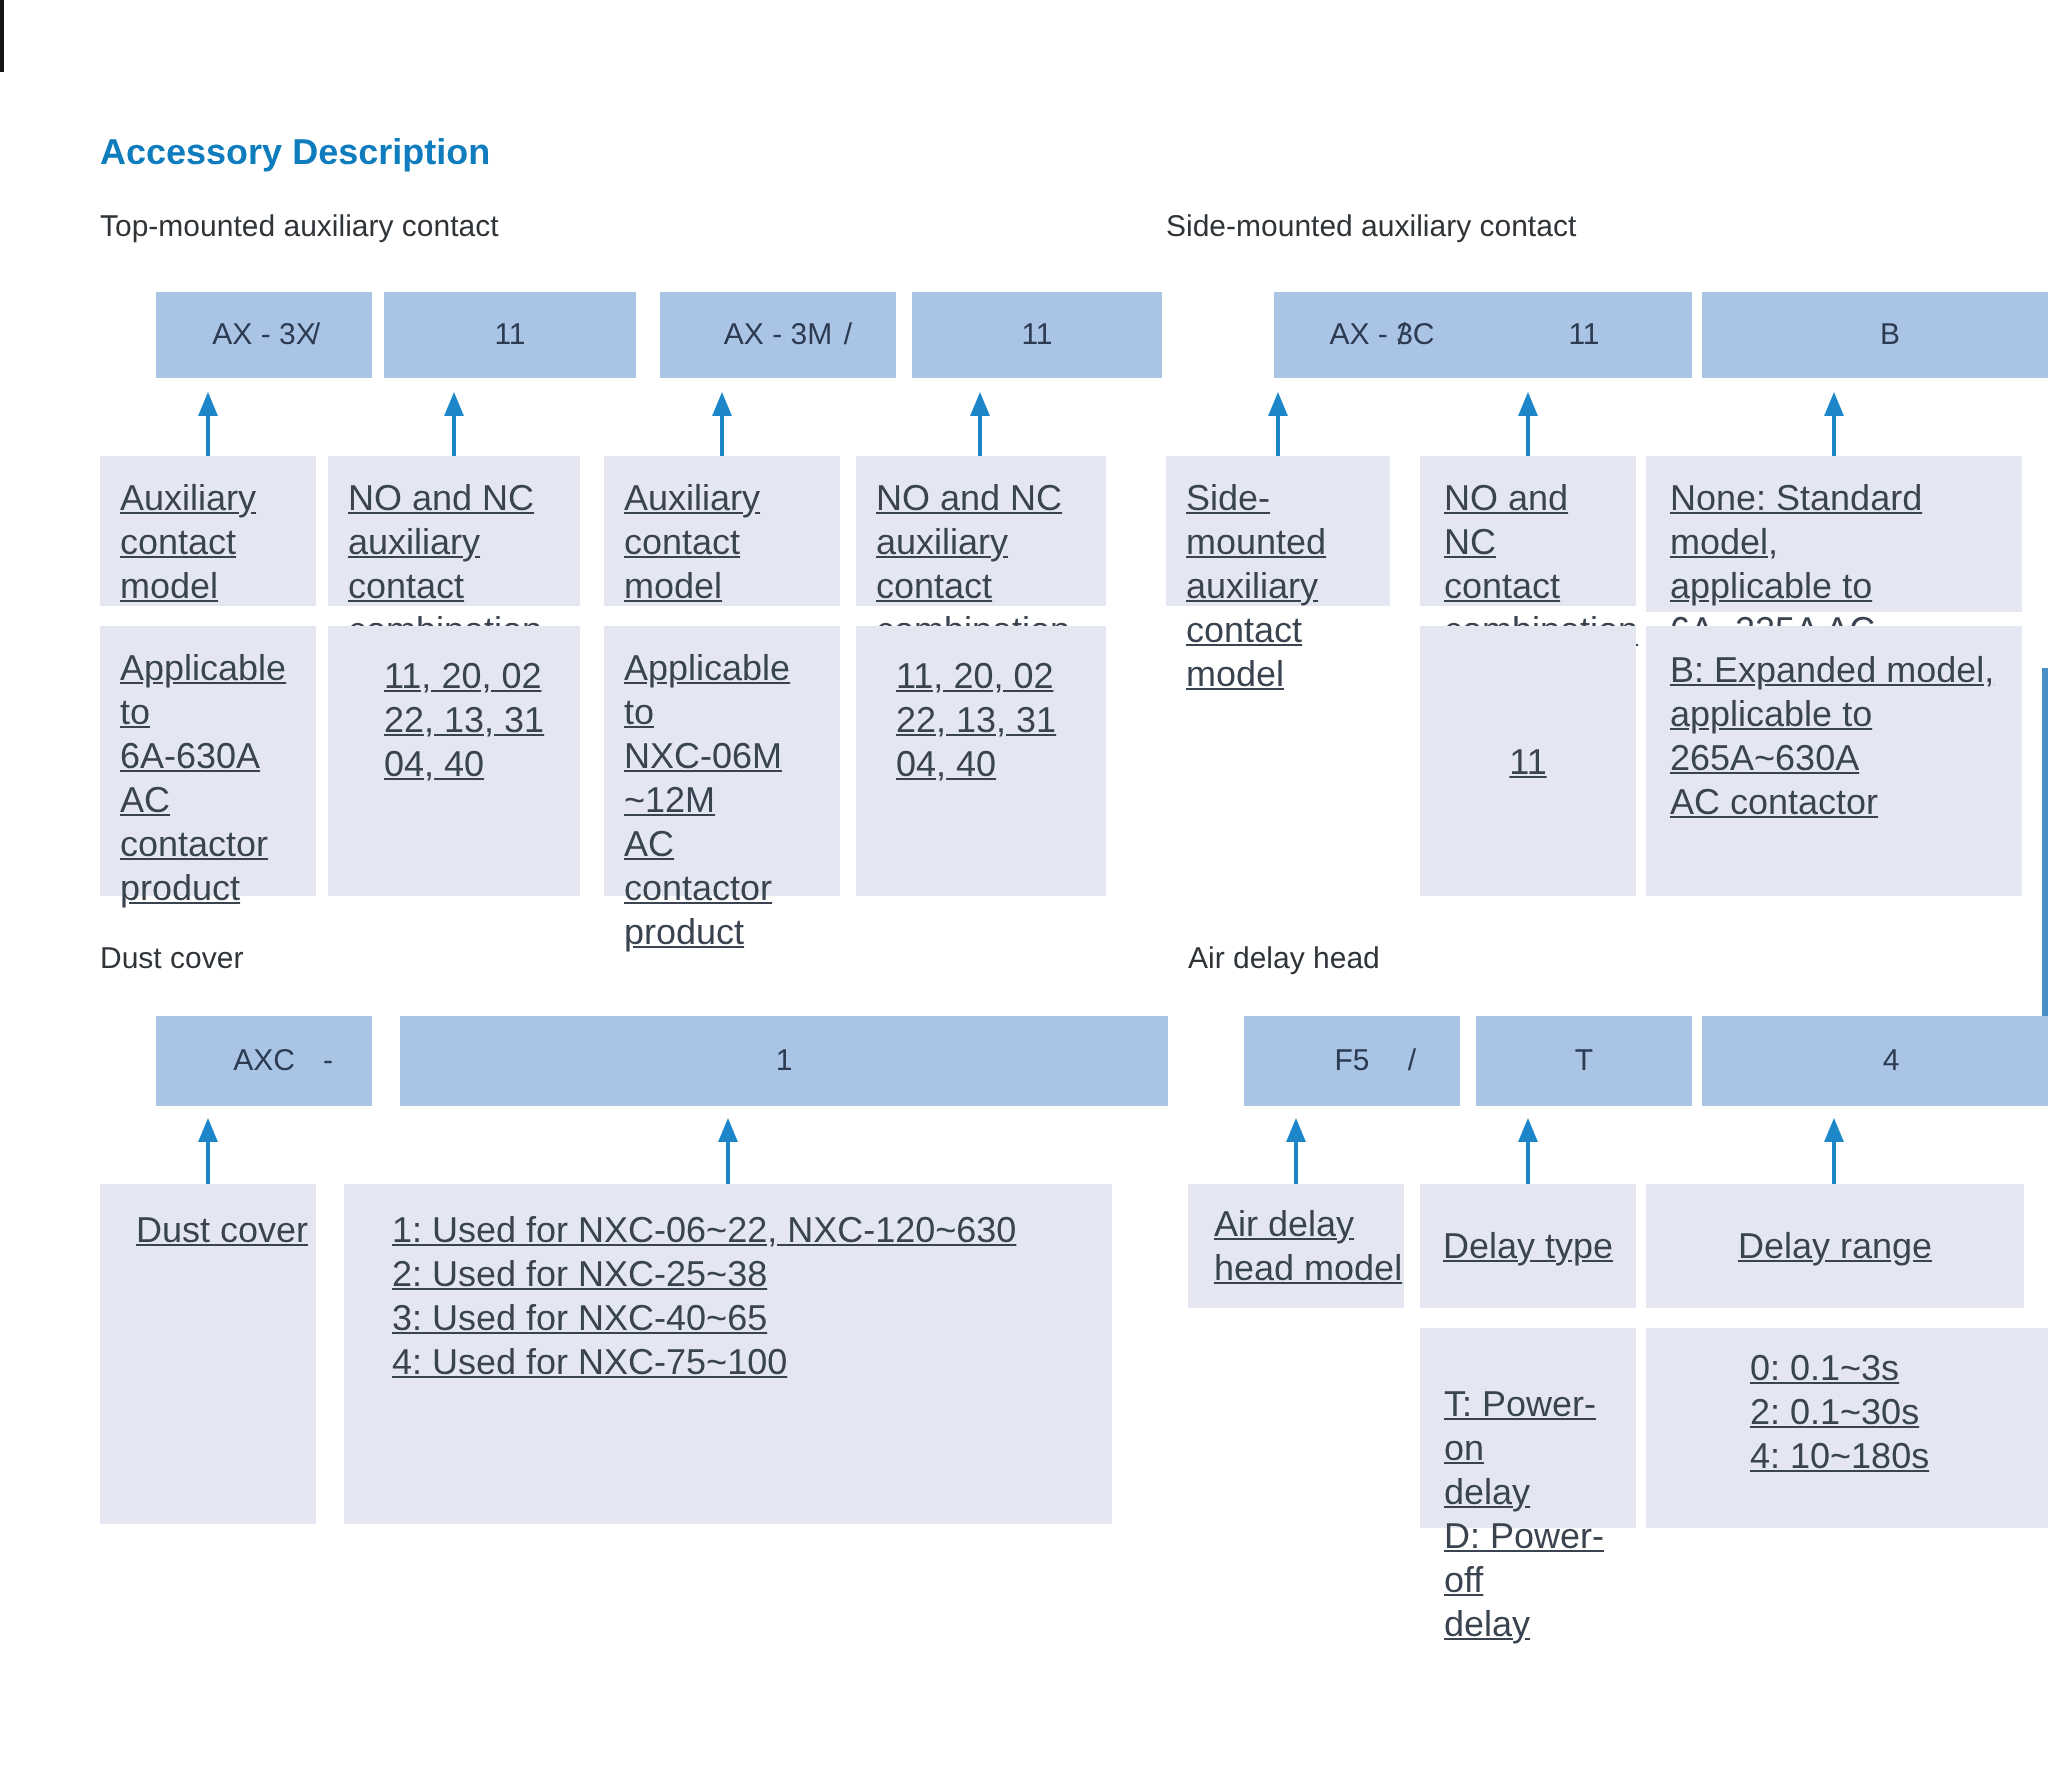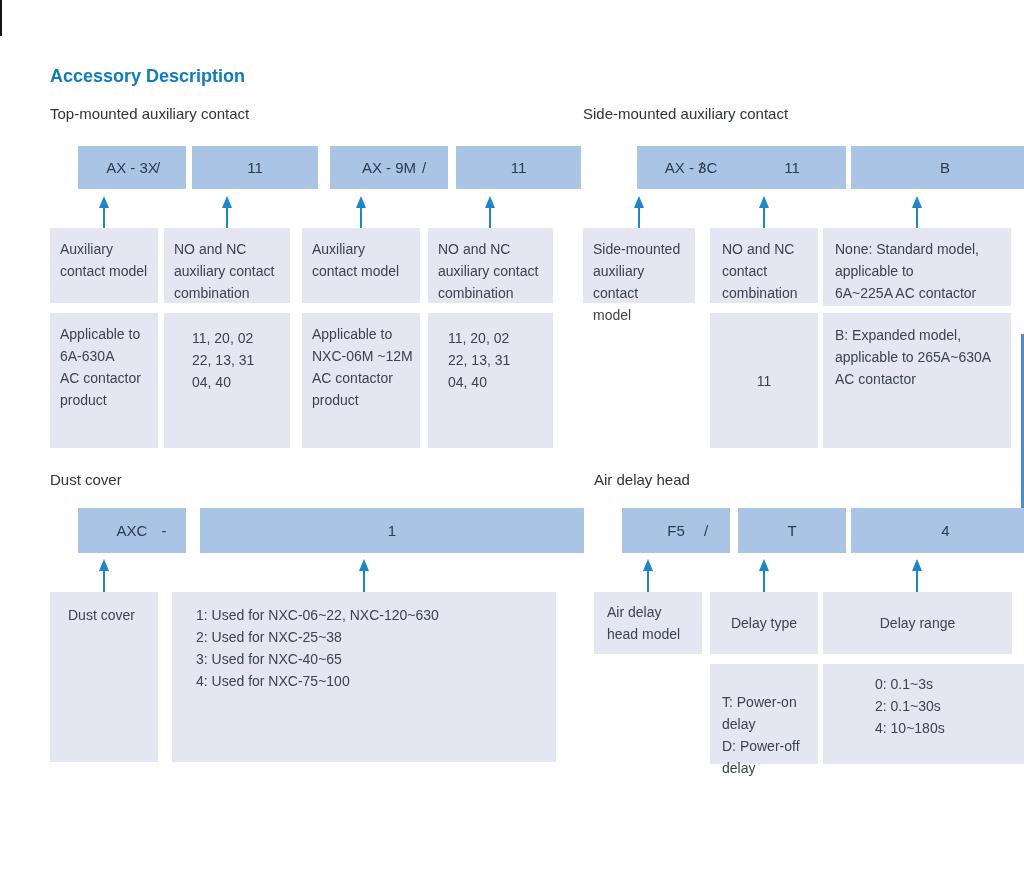--- a/index.html
+++ b/index.html
@@ -46,7 +46,7 @@
 <div class="code-box" style="left:50px;top:146px;width:108px;height:43px">AX - 3X</div>
 <div class="sep" style="left:150px;top:146px;width:16px;height:43px">/</div>
 <div class="code-box" style="left:164px;top:146px;width:126px;height:43px">11</div>
-<div class="code-box" style="left:302px;top:146px;width:118px;height:43px">AX - 9M</div>
+<div class="code-box" style="left:302px;top:146px;width:118px;height:43px">AX - 3M</div>
 <div class="sep" style="left:417px;top:146px;width:14px;height:43px">/</div>
 <div class="code-box" style="left:428px;top:146px;width:125px;height:43px">11</div>
 

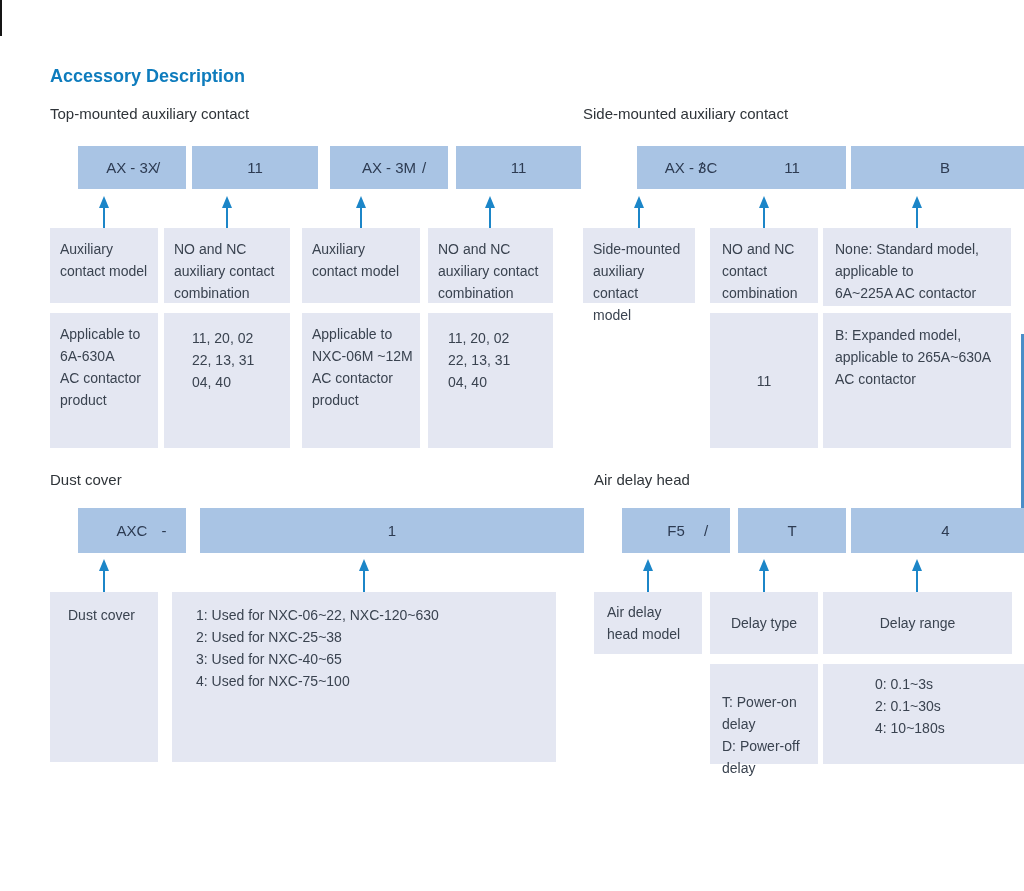--- a/index.html
+++ b/index.html
@@ -23,8 +23,8 @@
   }
   .desc-box{
     position:absolute;background:var(--desc);color:var(--tbody);
-    font-size:14px;line-height:22px;white-space:pre-line;
-    padding:10px 6px 0 10px;box-sizing:border-box;
+    font-size:18px;line-height:22px;white-space:pre-line;
+    padding:10px 6px 0 10px;box-sizing:border-box;text-decoration:underline;
   }
   .vcenter{display:flex;align-items:center;justify-content:center;padding:0;}
   .arrow{position:absolute;width:12px;display:flex;flex-direction:column;align-items:center;}

